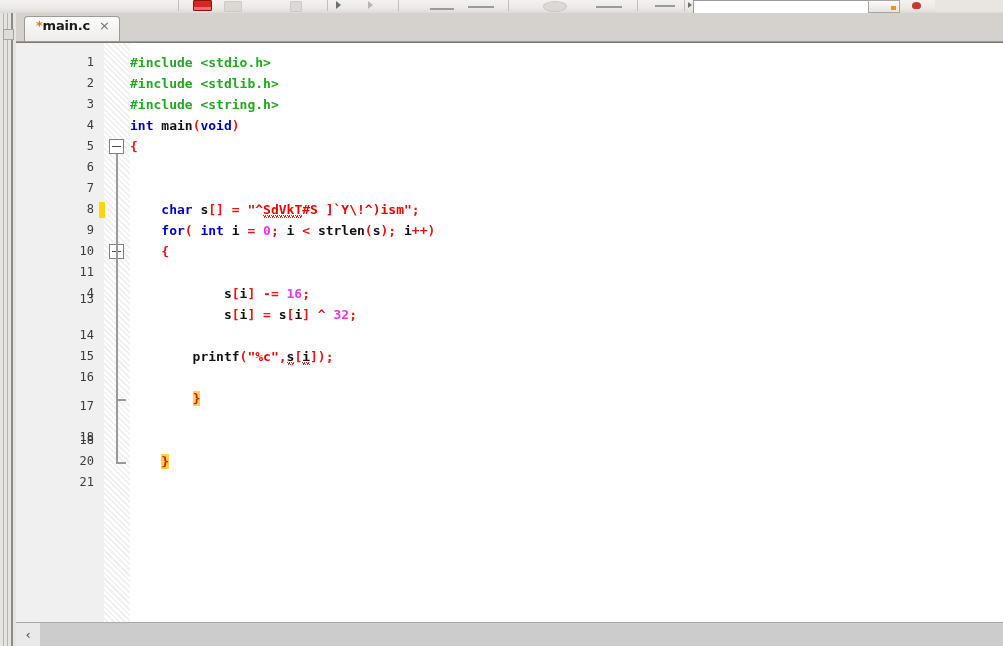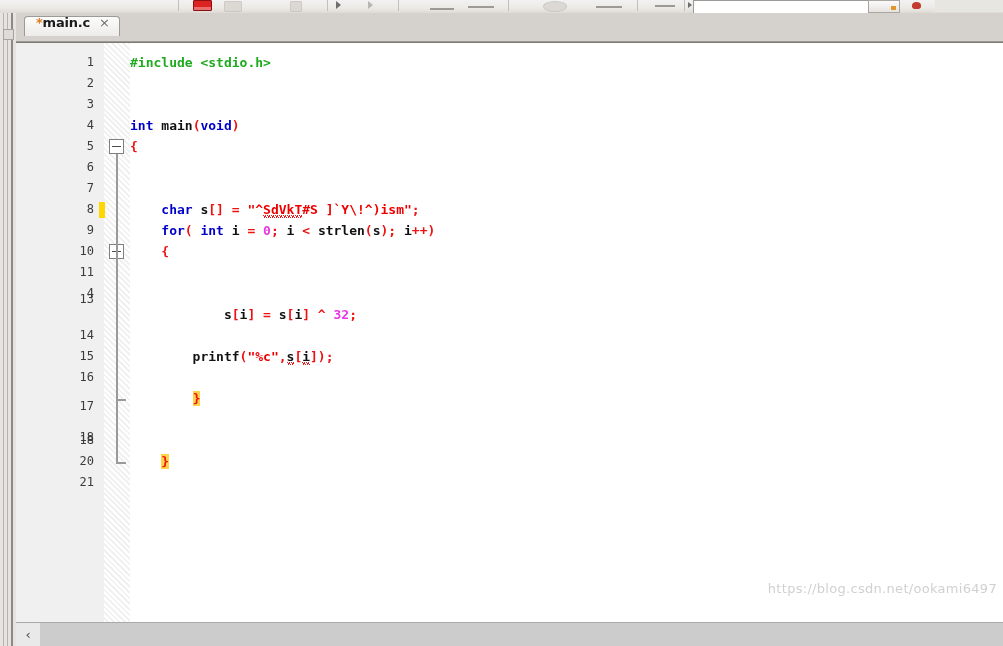--- a/index.html
+++ b/index.html
@@ -111,7 +111,7 @@
   .tab {
     position: absolute;
     left: 8px; top: 3px;
-    height: 20px;
+    height: 26px;
     padding: 0 9px 8px 11px;
     background: linear-gradient(to bottom,#fcfcfc 0%, #f4f3f1 55%, #ececea 100%);
     border: 1px solid #9d9a95;

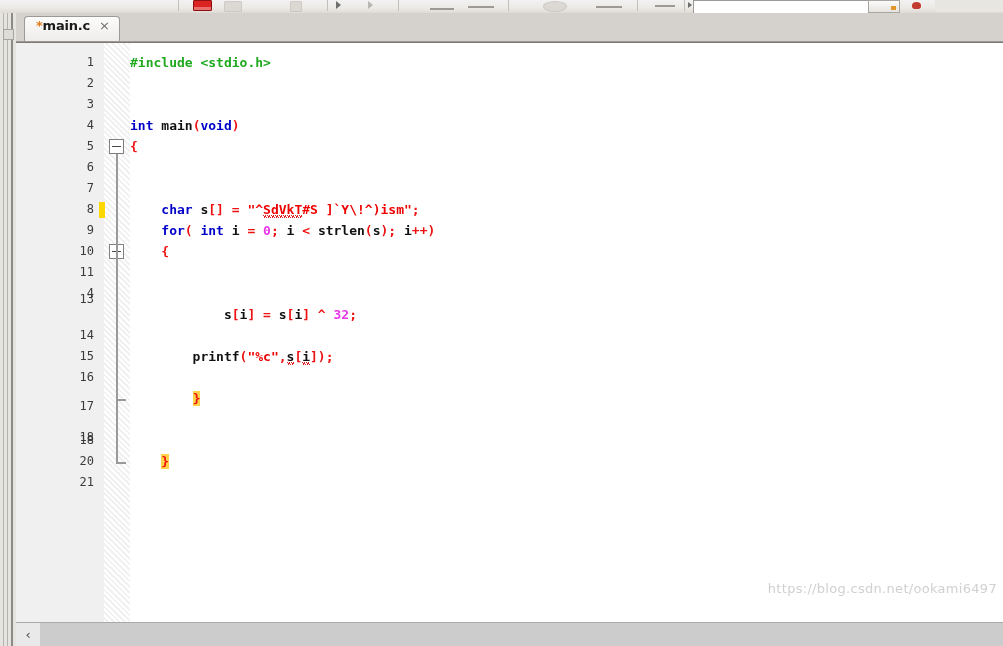--- a/index.html
+++ b/index.html
@@ -398,6 +398,7 @@
     </div>
   <div class="codearea" id="codearea">
       <div class="code-line" style="top: 9px;"><span class="k-pre">#include &lt;stdio.h&gt;</span></div>
+      <div class="code-line" style="top: 30px;"><span class="k-pre">#include &lt;stdlib.h&gt;</span></div>
       <div class="code-line" style="top: 72px;"><span class="k-kw">int</span><span class="k-id"> main</span><span class="k-op">(</span><span class="k-kw">void</span><span class="k-op">)</span></div>
       <div class="code-line" style="top: 93px;"><span class="k-brace">{</span></div>
       <div class="code-line" style="top: 114px;"></div>

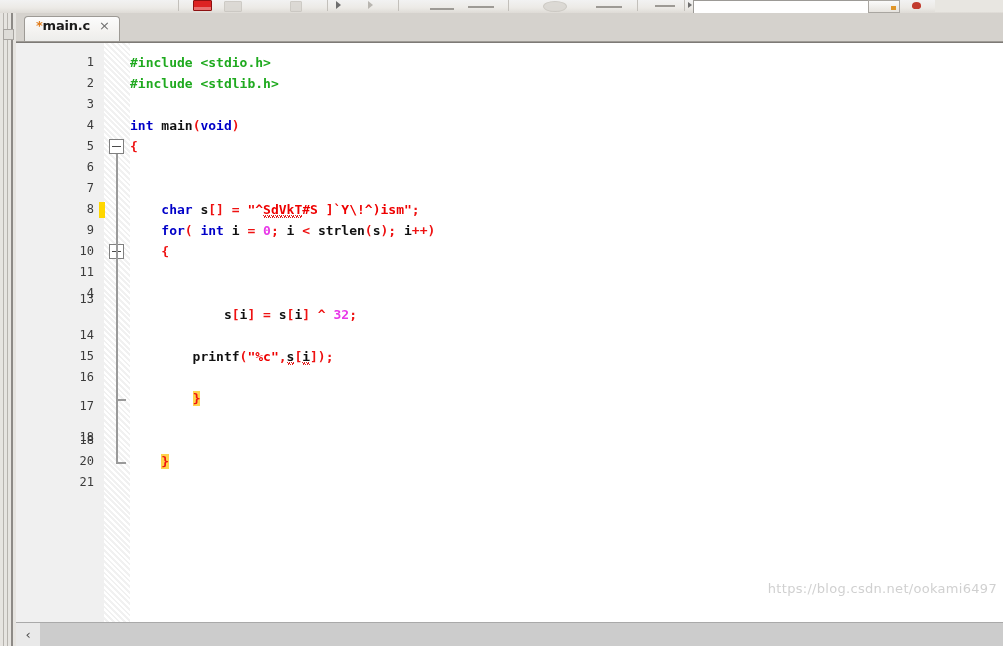--- a/index.html
+++ b/index.html
@@ -399,6 +399,7 @@
   <div class="codearea" id="codearea">
       <div class="code-line" style="top: 9px;"><span class="k-pre">#include &lt;stdio.h&gt;</span></div>
       <div class="code-line" style="top: 30px;"><span class="k-pre">#include &lt;stdlib.h&gt;</span></div>
+      <div class="code-line" style="top: 51px;"><span class="k-pre">#include &lt;string.h&gt;</span></div>
       <div class="code-line" style="top: 72px;"><span class="k-kw">int</span><span class="k-id"> main</span><span class="k-op">(</span><span class="k-kw">void</span><span class="k-op">)</span></div>
       <div class="code-line" style="top: 93px;"><span class="k-brace">{</span></div>
       <div class="code-line" style="top: 114px;"></div>

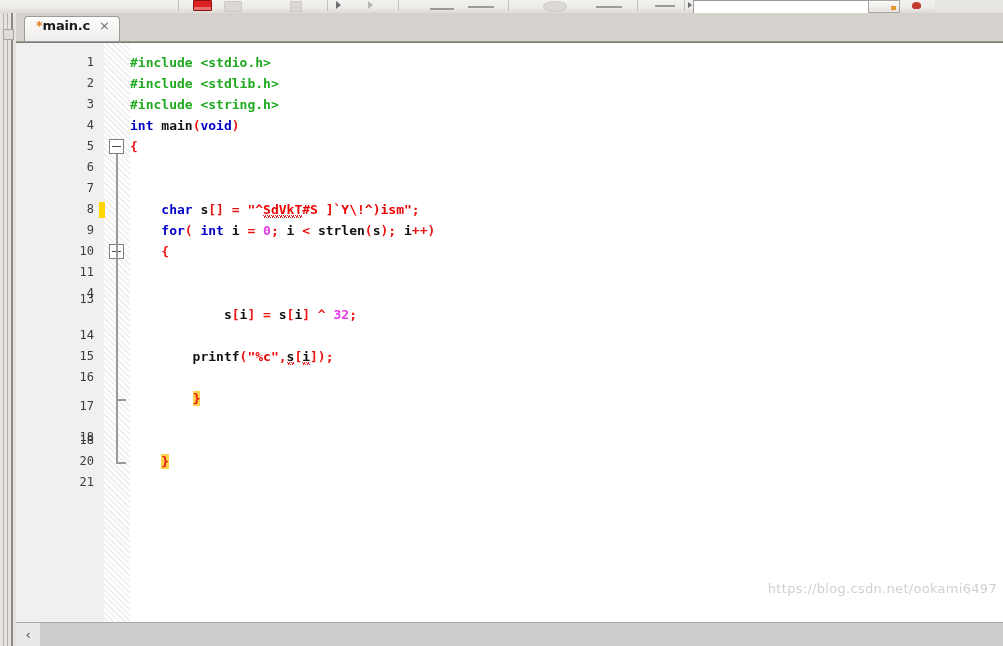--- a/index.html
+++ b/index.html
@@ -408,6 +408,7 @@
       <div class="code-line" style="top: 177px;"><span class="k-kw">    for</span><span class="k-op">( </span><span class="k-kw">int</span><span class="k-id"> i </span><span class="k-op">= </span><span class="k-num">0</span><span class="k-op">; </span><span class="k-id">i </span><span class="k-op">&lt; </span><span class="k-id">strlen</span><span class="k-op">(</span><span class="k-id">s</span><span class="k-op">); </span><span class="k-id">i</span><span class="k-op">++)</span></div>
       <div class="code-line" style="top: 198px;"><span class="k-id">    </span><span class="k-brace">{</span></div>
       <div class="code-line" style="top: 219px;"></div>
+      <div class="code-line" style="top: 240px;"><span class="k-id">            s</span><span class="k-op">[</span><span class="k-id">i</span><span class="k-op">] </span><span class="k-op">-= </span><span class="k-num">16</span><span class="k-op">;</span></div>
       <div class="code-line" style="top: 261px;"><span class="k-id">            s</span><span class="k-op">[</span><span class="k-id">i</span><span class="k-op">] </span><span class="k-op">= </span><span class="k-id">s</span><span class="k-op">[</span><span class="k-id">i</span><span class="k-op">] </span><span class="k-op">^ </span><span class="k-num">32</span><span class="k-op">;</span></div>
       <div class="code-line" style="top: 282px;"></div>
       <div class="code-line" style="top: 303px;"><span class="k-id">        printf</span><span class="k-op">(</span><span class="k-str">"%c"</span><span class="k-op">,</span><span class="k-id squiggle">s</span><span class="k-op">[</span><span class="k-id squiggle">i</span><span class="k-op">]</span><span class="k-op">);</span></div>

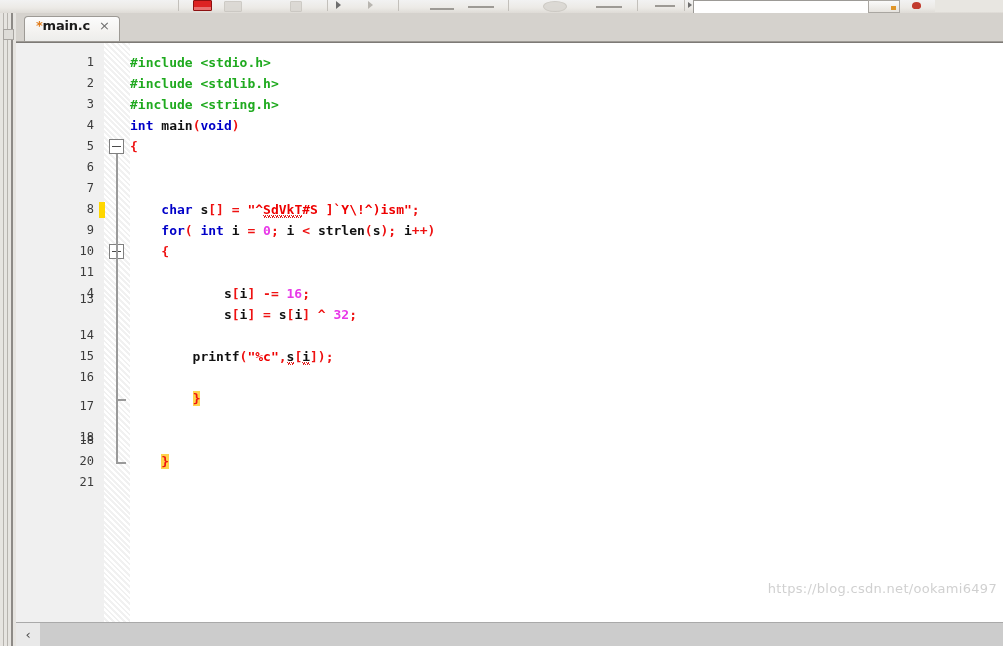--- a/index.html
+++ b/index.html
@@ -419,7 +419,6 @@
       <div class="code-line" style="top: 408px;"><span class="k-id">    </span><span class="k-brace-hl">}</span></div>
       <div class="code-line" style="top: 429px;"></div>
     </div>
-  <div class="watermark">https://blog.csdn.net/ookami6497</div>
 <div class="change-bar" style="top: 159px;"></div>
   </div>
 

